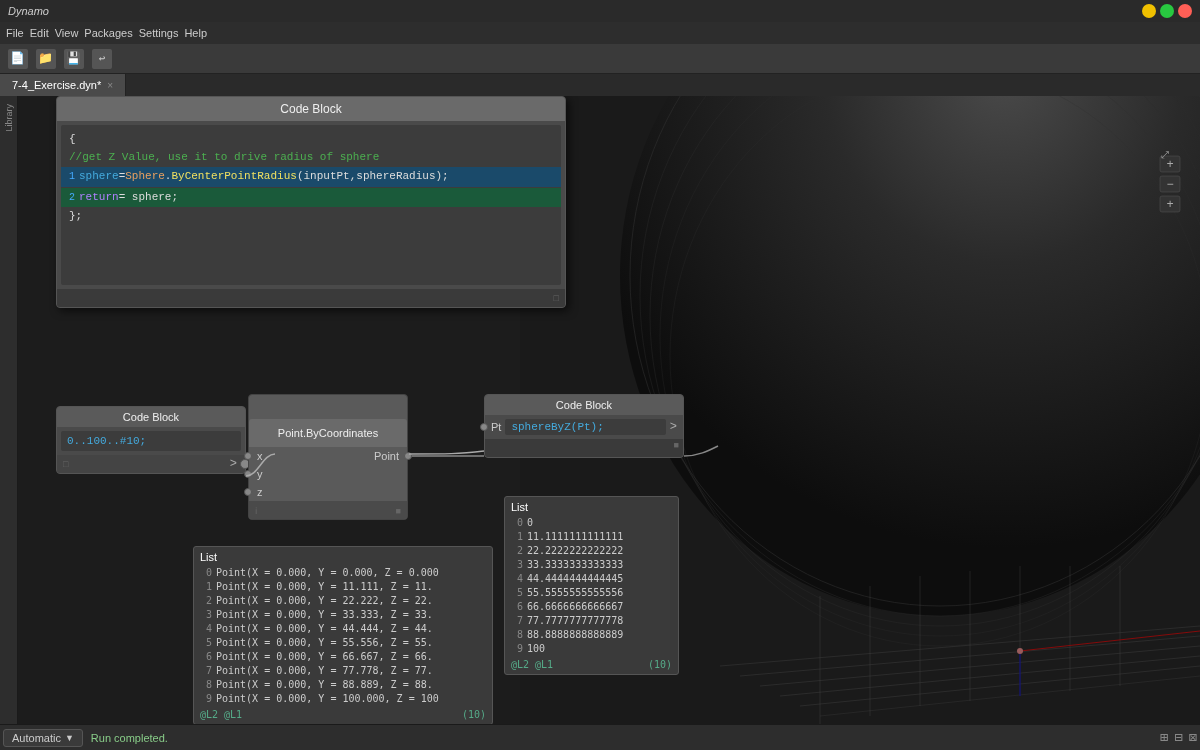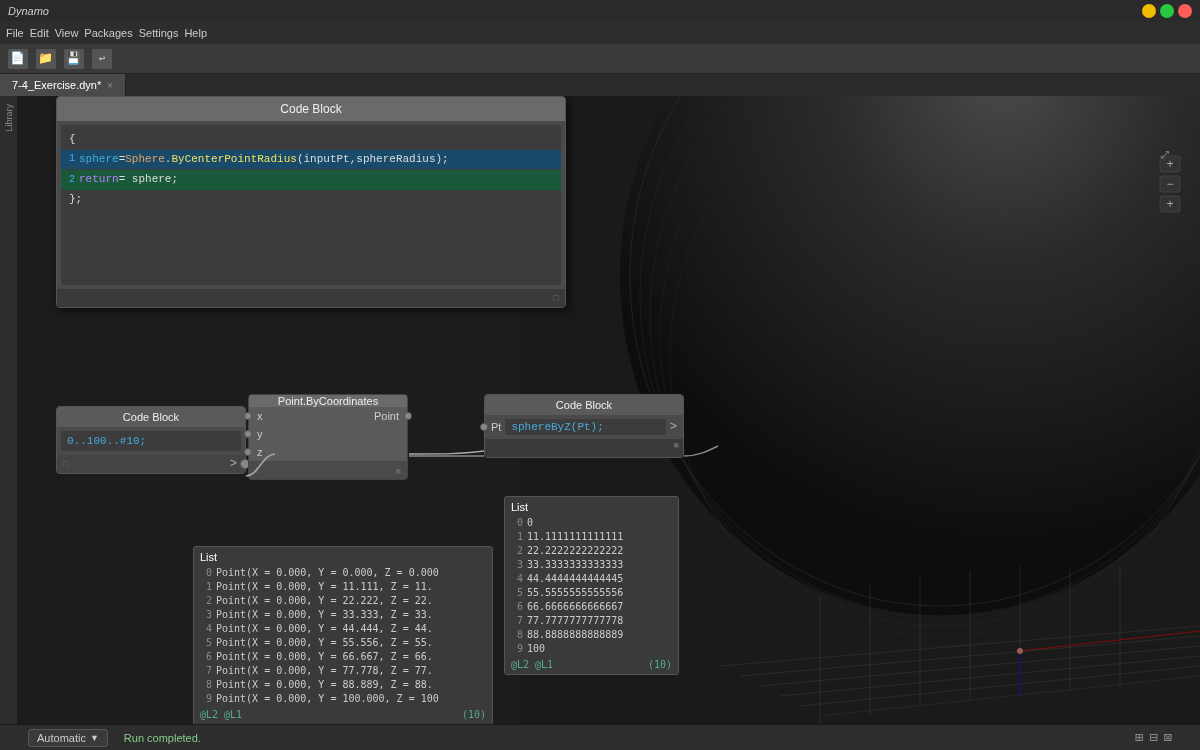--- a/index.html
+++ b/index.html
@@ -550,6 +550,9 @@
           <span class="code-white">{</span>
         </div>
 
+        <div class="code-line">
+          <span class="code-green">//get Z Value, use it to drive radius of sphere</span>
+        </div>
 
 
         <div class="code-line line-highlight-1" style="margin: 1px -8px; padding: 1px 8px;">

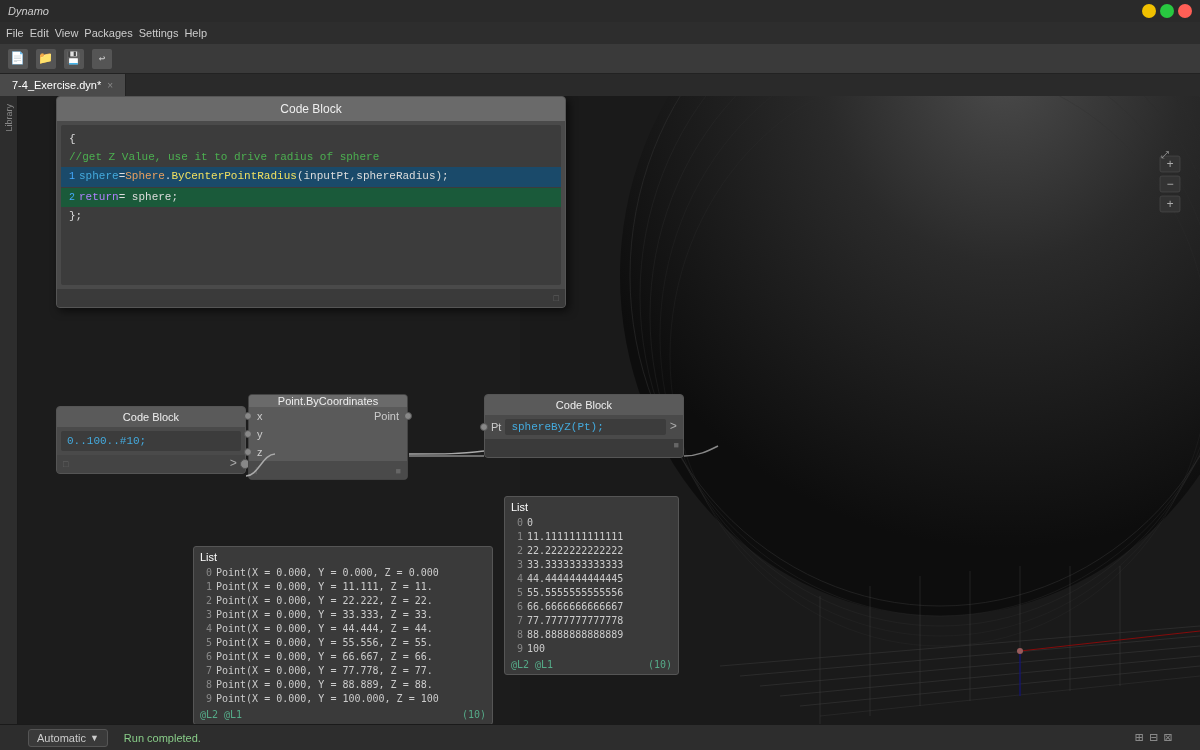--- a/index.html
+++ b/index.html
@@ -263,9 +263,10 @@
     #node-pbc .node-header {
       background: #6a6a6a;
       text-align: center;
-      padding: 0;
+      padding: 8px;
       font-size: 11px;
       color: #eee;
+      margin-top: 24px;
     }
     .pbc-row {
       display: flex;

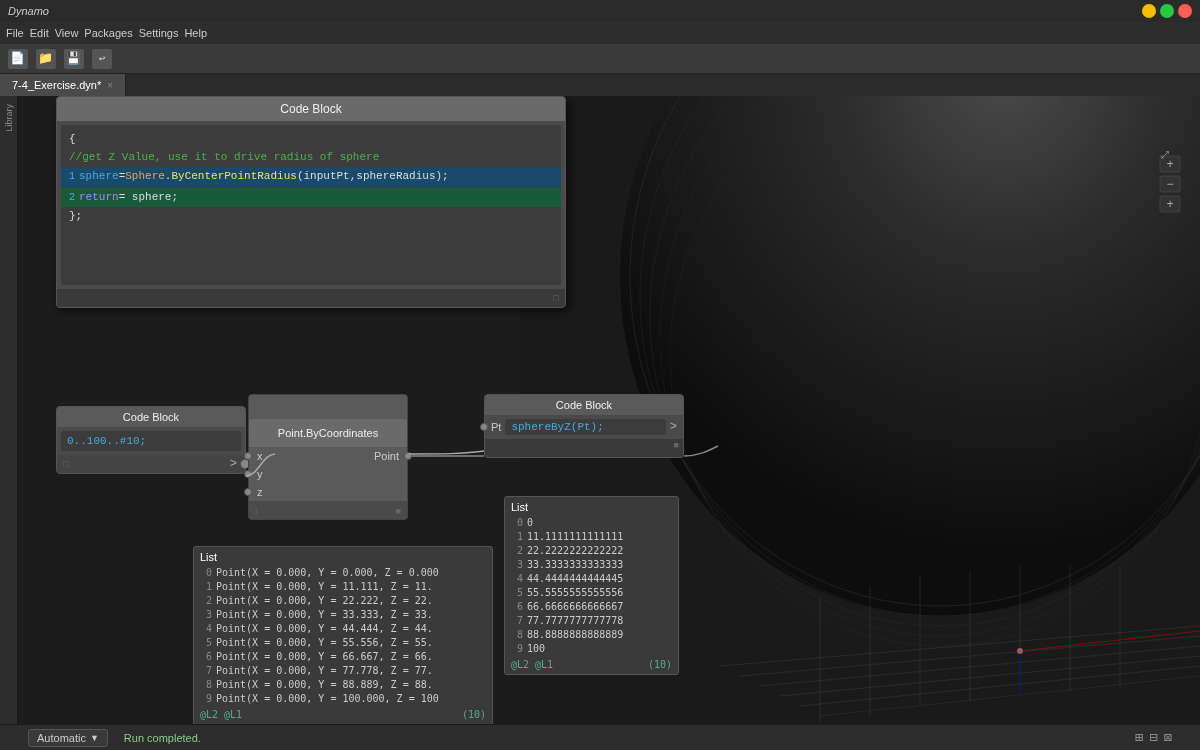--- a/index.html
+++ b/index.html
@@ -376,9 +376,9 @@
       background: #2d2d2d;
       display: flex;
       align-items: center;
-      padding: 0 28px;
+      padding: 0 3px;
       border-top: 1px solid #1a1a1a;
-      gap: 16px;
+      gap: 8px;
       position: absolute;
       bottom: 0;
       left: 0;

